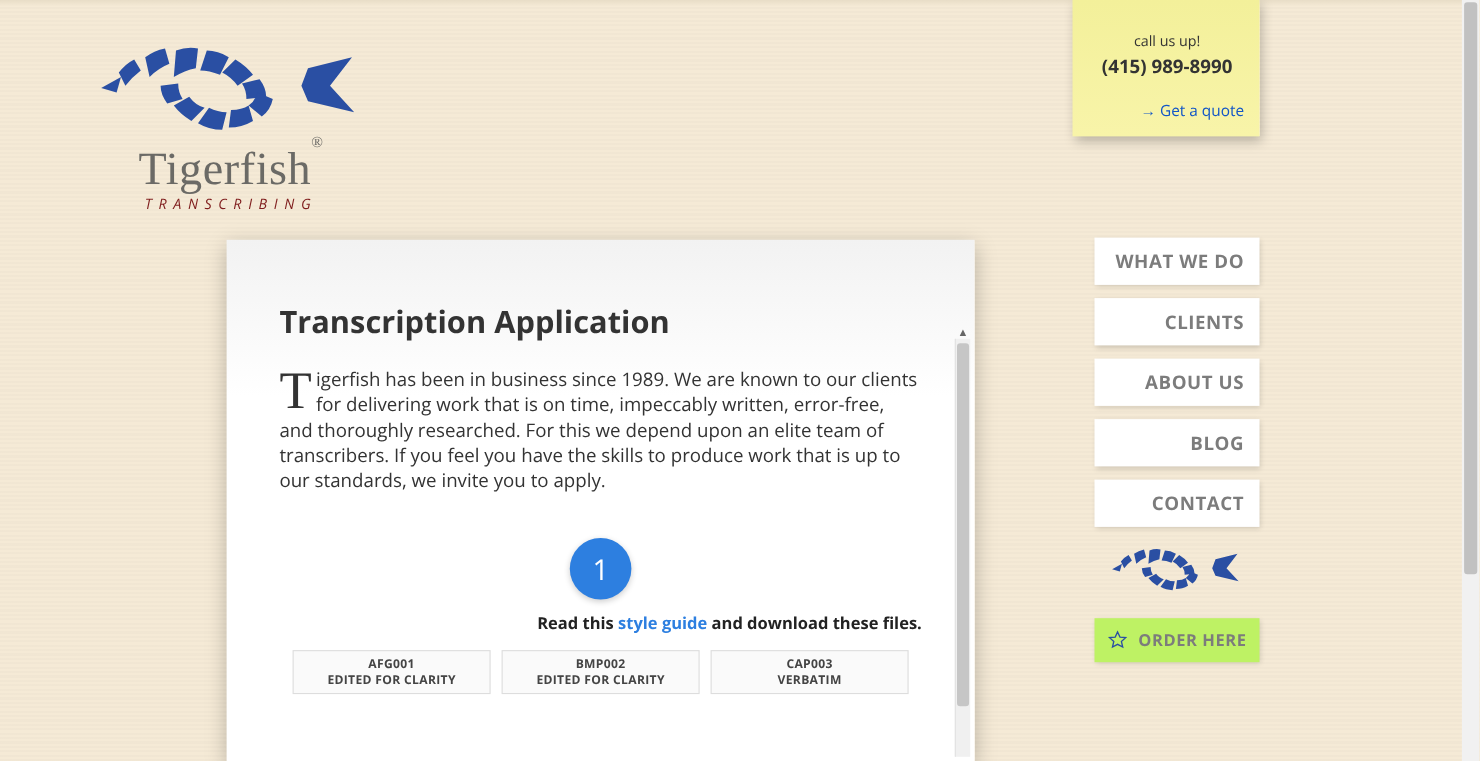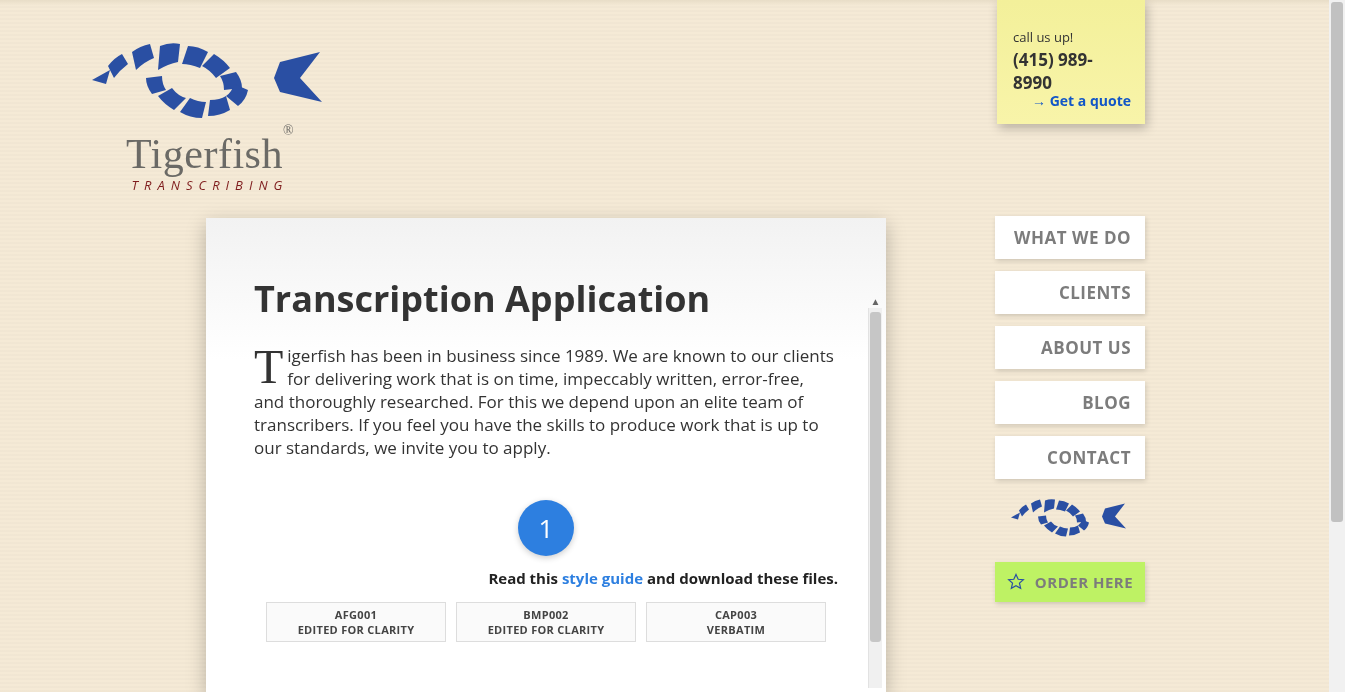--- a/index.html
+++ b/index.html
@@ -23,10 +23,11 @@
   .sub { font-size: 13px; letter-spacing: 6px; color: #7f1d1d; margin-top: -2px; font-style: italic; }
 
   
-  .sticky { position: absolute; right: 200px; top: 0; width: 148px; height: 124px;
+  .sticky { position: absolute; right: 200px; top: 0; width: 170px; height: 124px;
     background: linear-gradient(#f3f09a,#f8f4a9);
     box-shadow: 2px 4px 10px rgba(0,0,0,0.25);
     padding: 28px 14px 10px 16px;
+    text-align: center;
   }
   .sticky .call { font-size: 13px; color: #333; }
   .sticky .phone { font-size: 17px; font-weight: 700; color: #333; margin-top: 2px; }

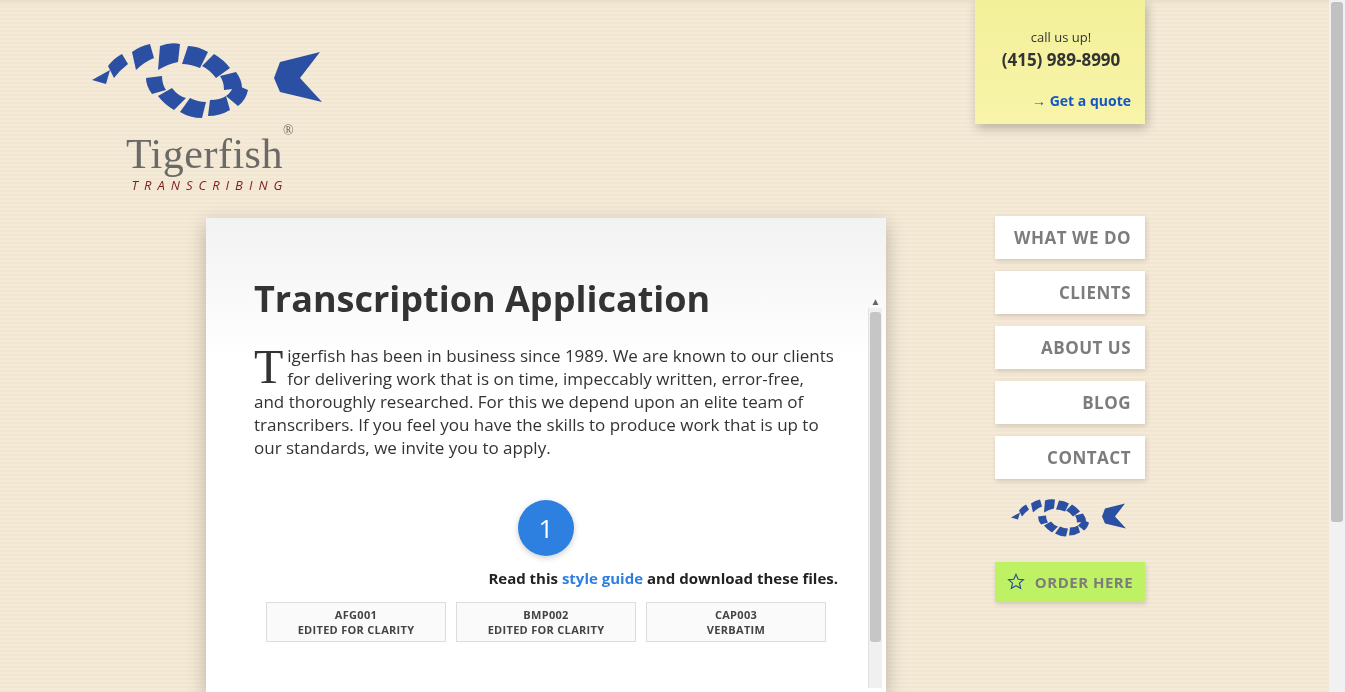--- a/index.html
+++ b/index.html
@@ -31,7 +31,7 @@
   }
   .sticky .call { font-size: 13px; color: #333; }
   .sticky .phone { font-size: 17px; font-weight: 700; color: #333; margin-top: 2px; }
-  .sticky .quote { position: absolute; bottom: 14px; right: 14px; font-size: 14px; font-weight: 700; color: #1256c7; cursor: pointer; }
+  .sticky .quote { position: absolute; bottom: 14px; right: 14px; font-size: 14px; font-weight: 400; color: #1256c7; cursor: pointer; }
   .sticky .quote::before { content: "→ "; font-weight: 700; }
 
   

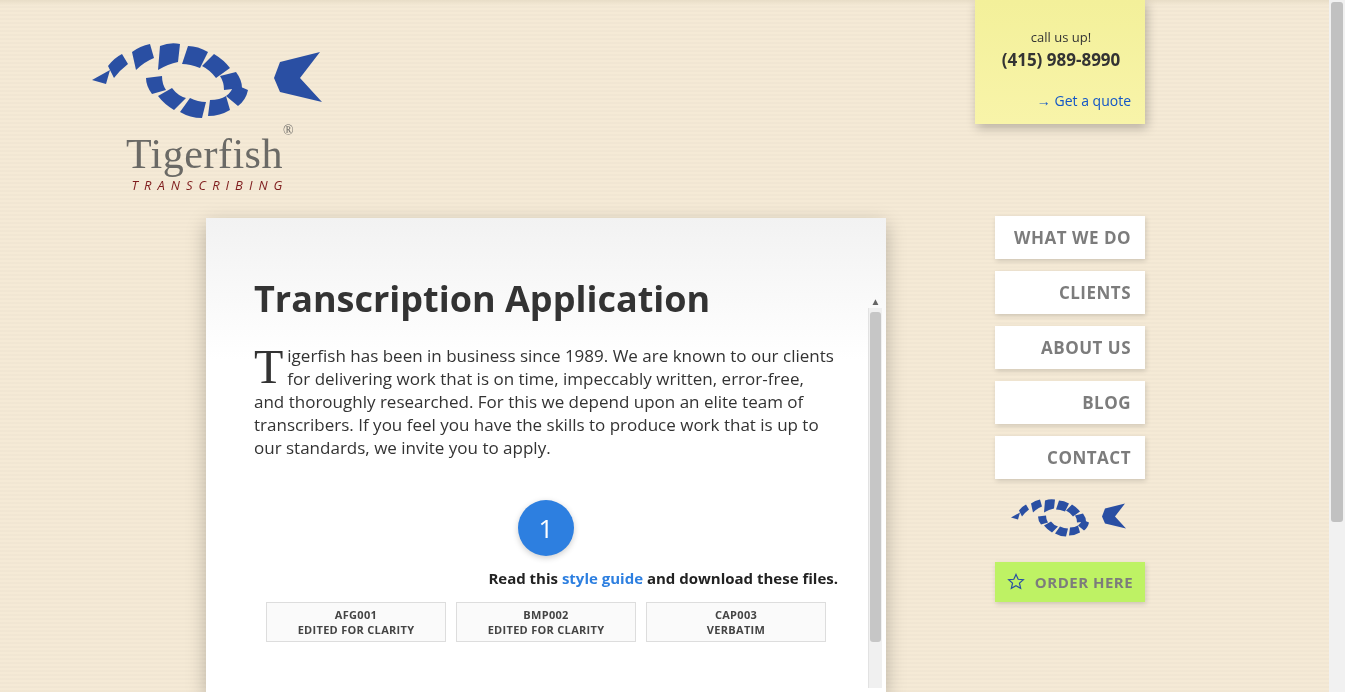--- a/index.html
+++ b/index.html
@@ -53,7 +53,7 @@
     padding: 56px 48px 0 48px;
     overflow:hidden;
   }
-  .card h1 { font-size: 36px; font-weight: 700; color:#333; margin-bottom: 22px; }
+  .card h1 { font-size: 28px; font-weight: 700; color:#333; margin-bottom: 22px; }
   .intro { font-size: 17px; line-height: 1.35; color:#333; }
   .intro .dropcap { float:left; font-family: Georgia, serif; font-size: 48px; line-height: 0.9; padding-right: 4px; }
 

